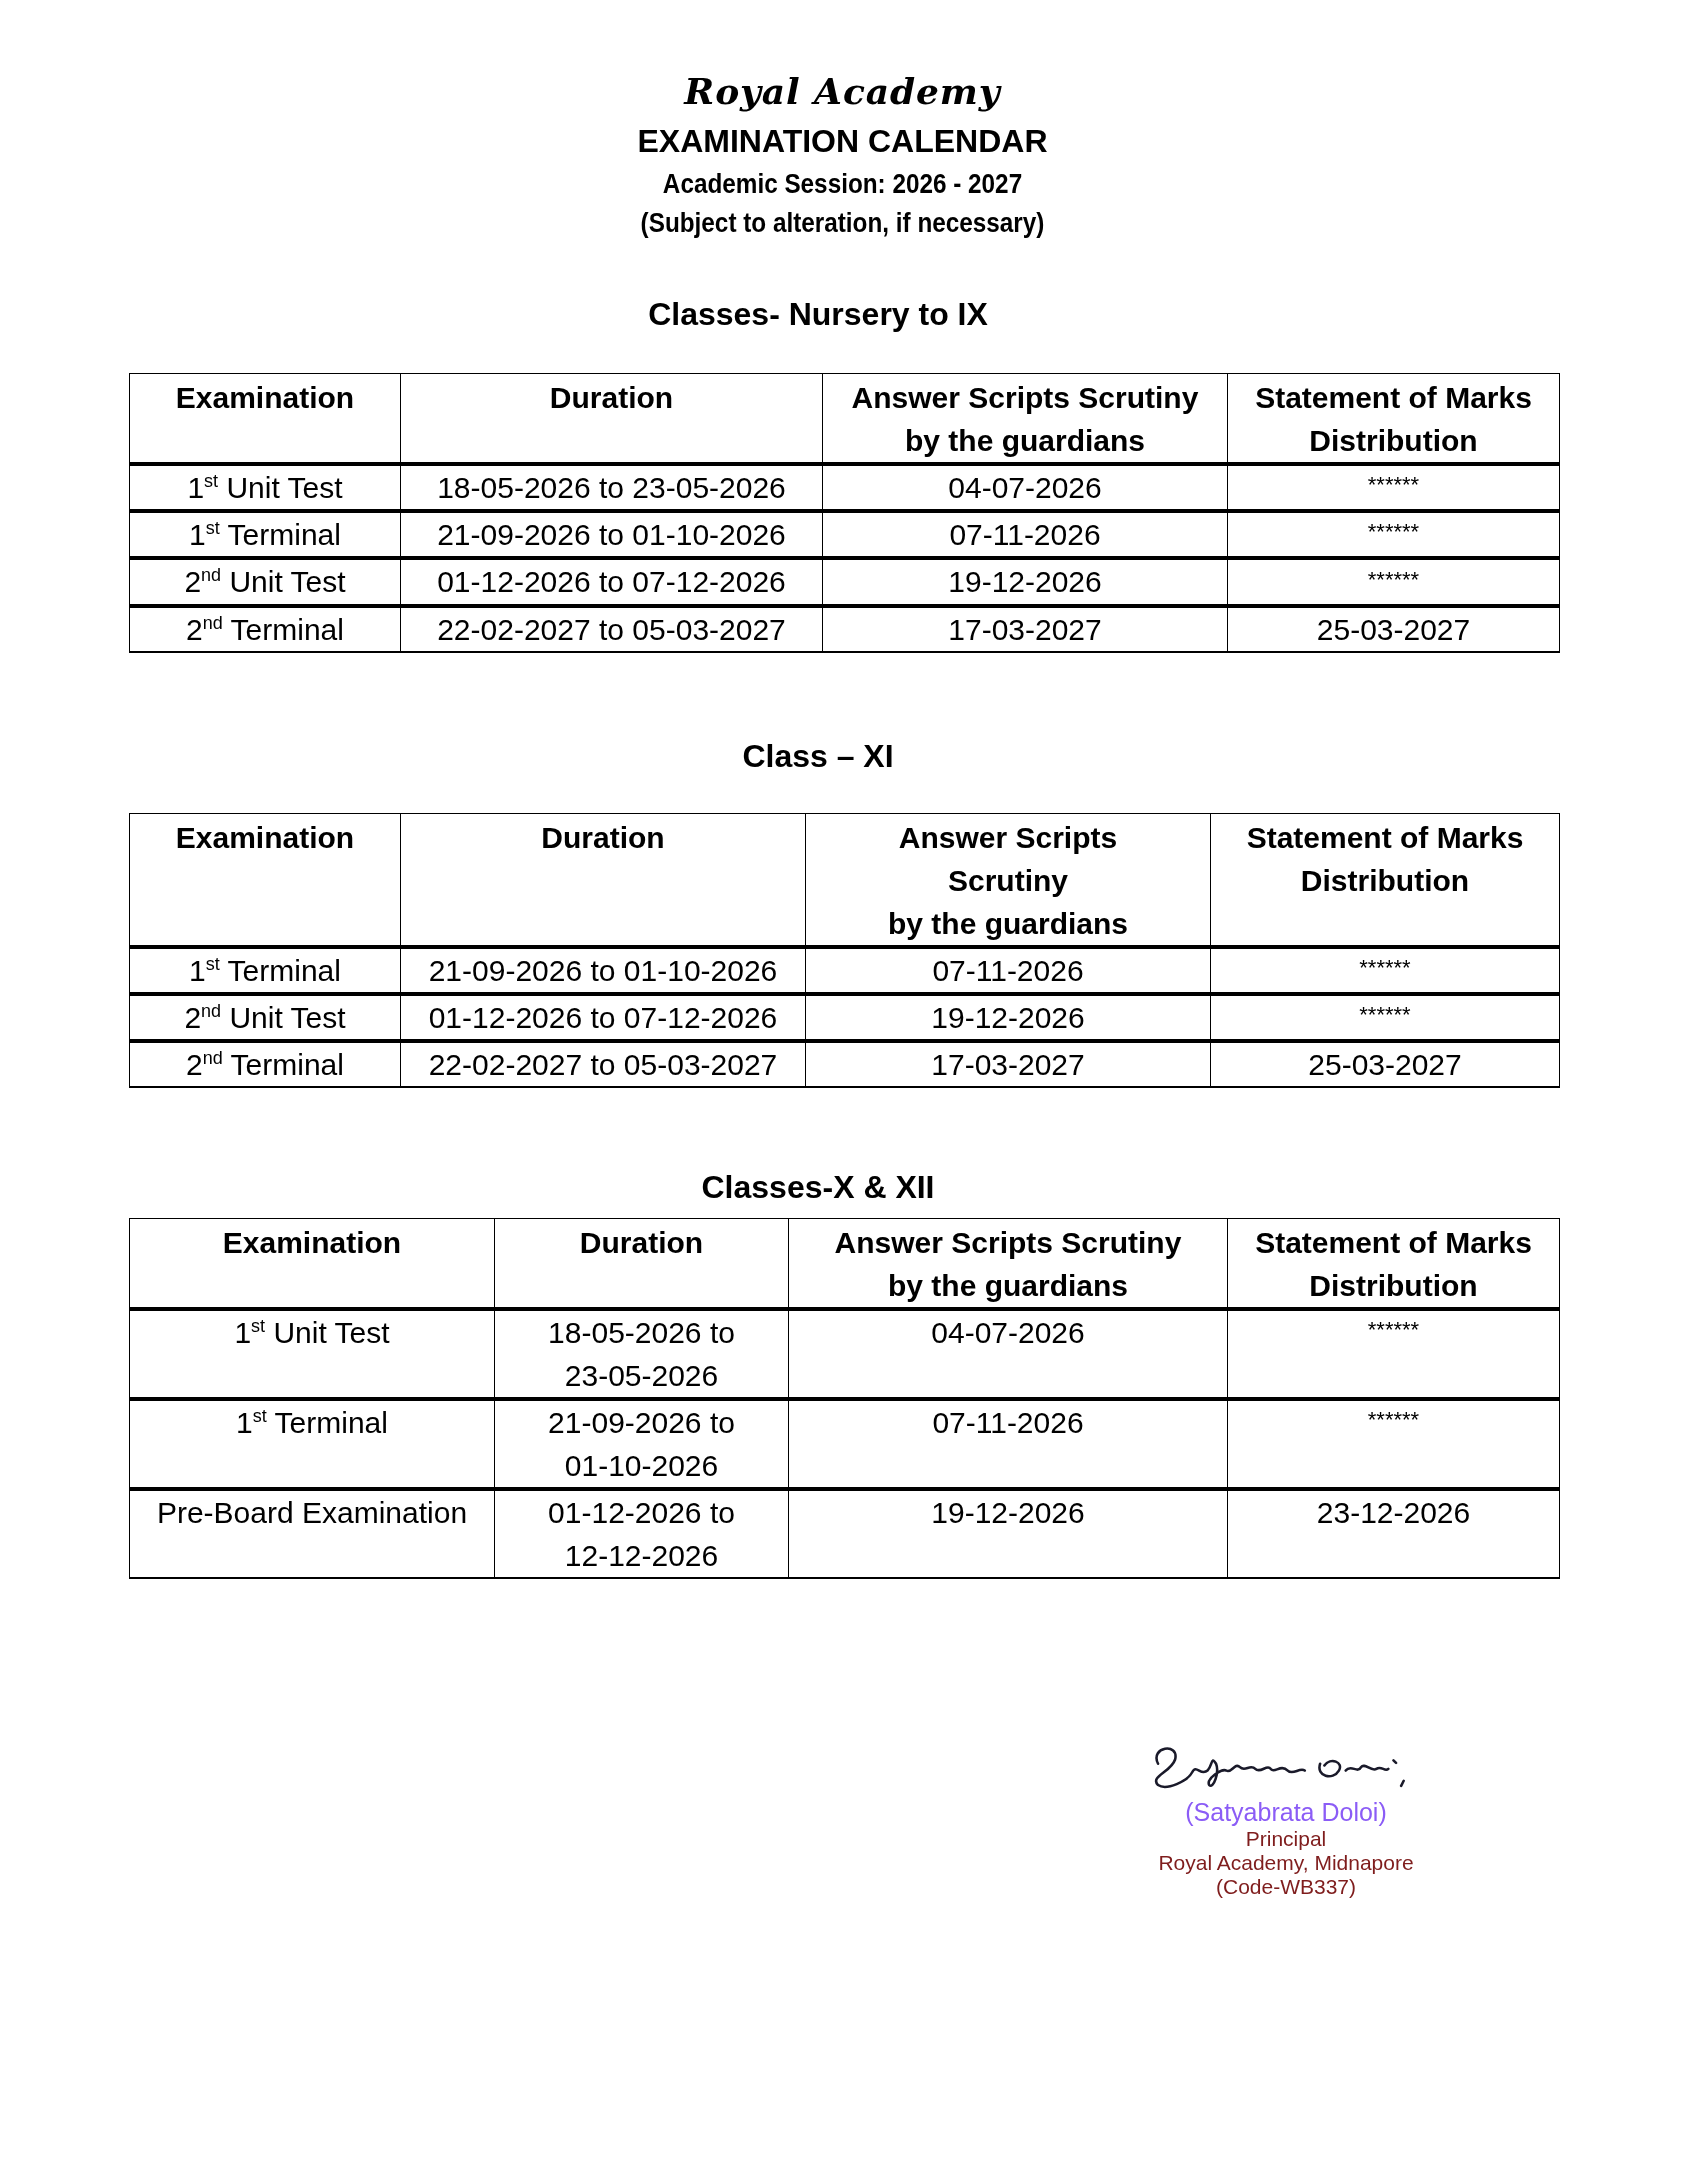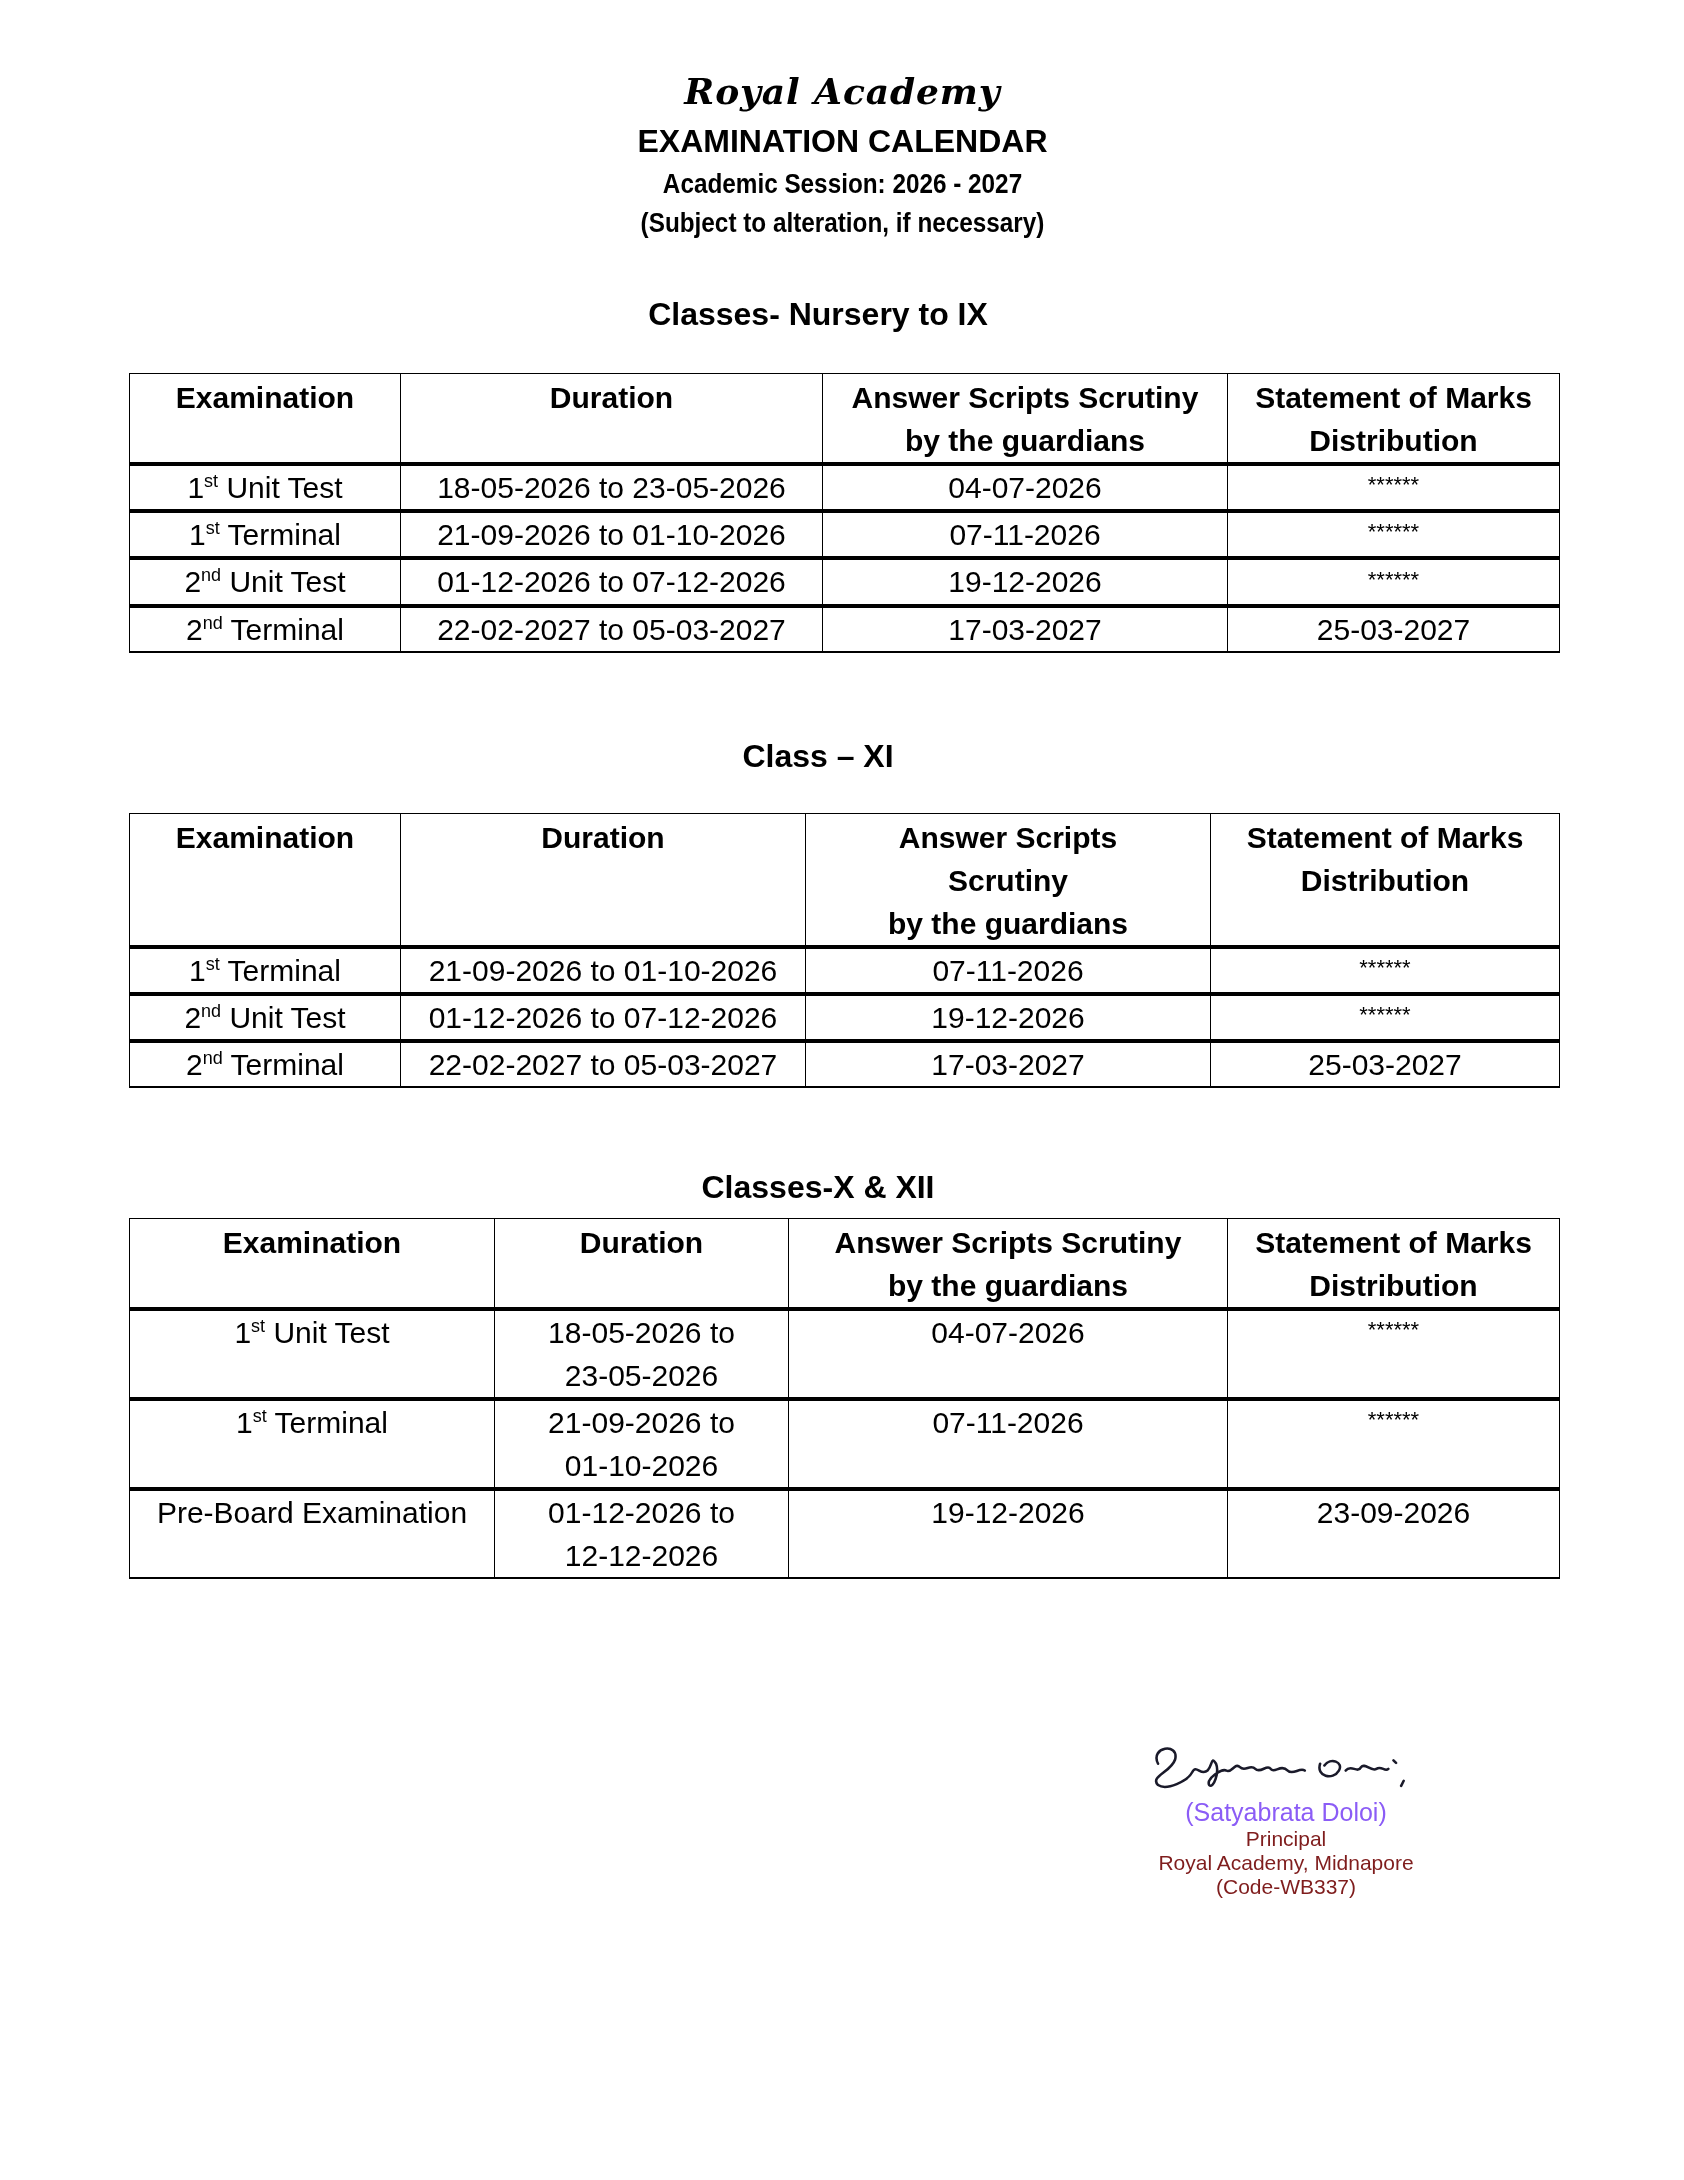--- a/index.html
+++ b/index.html
@@ -171,7 +171,7 @@
         <td>Pre-Board Examination</td>
         <td><span>01-12-2026 to</span><br><span>12-12-2026</span></td>
         <td>19-12-2026</td>
-        <td>23-09-2026</td>
+        <td>23-12-2026</td>
       </tr>
     </tbody>
   </table>

